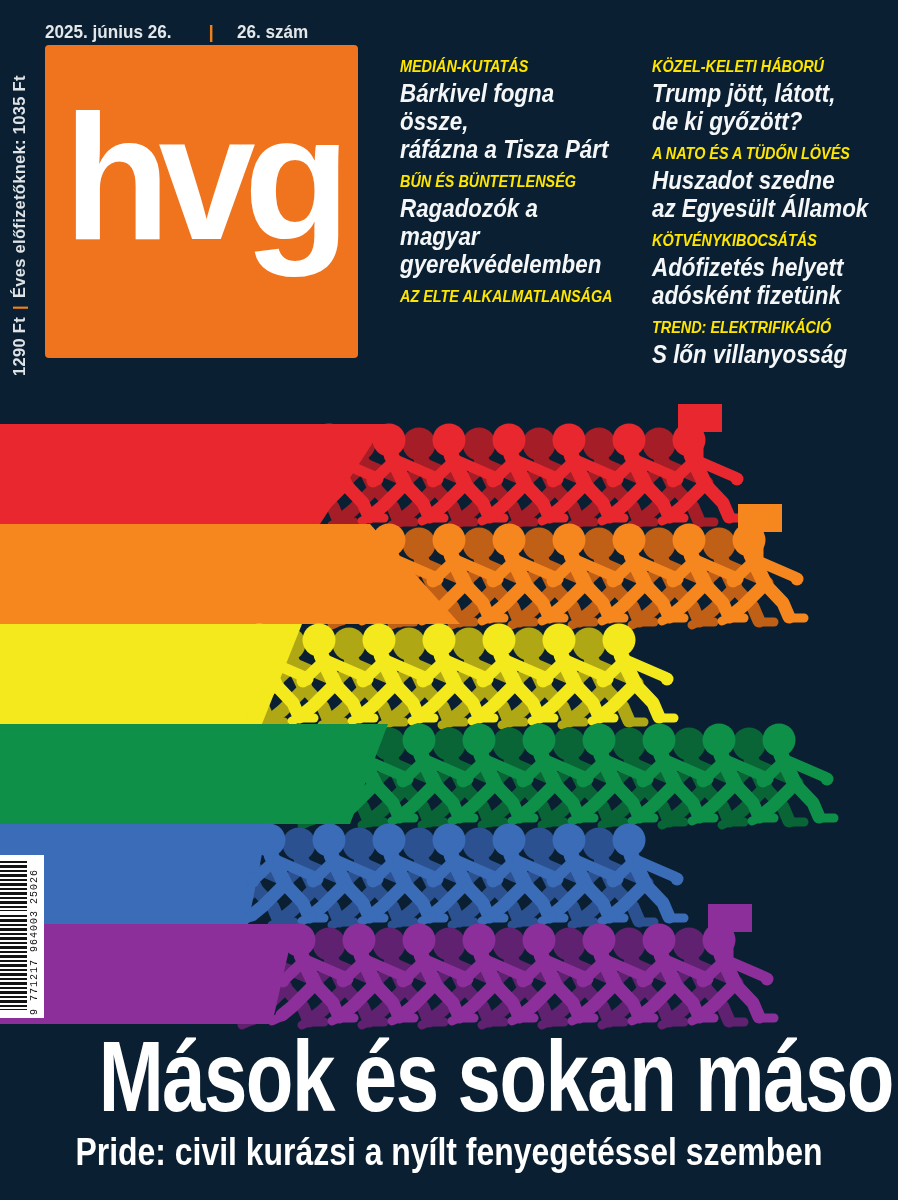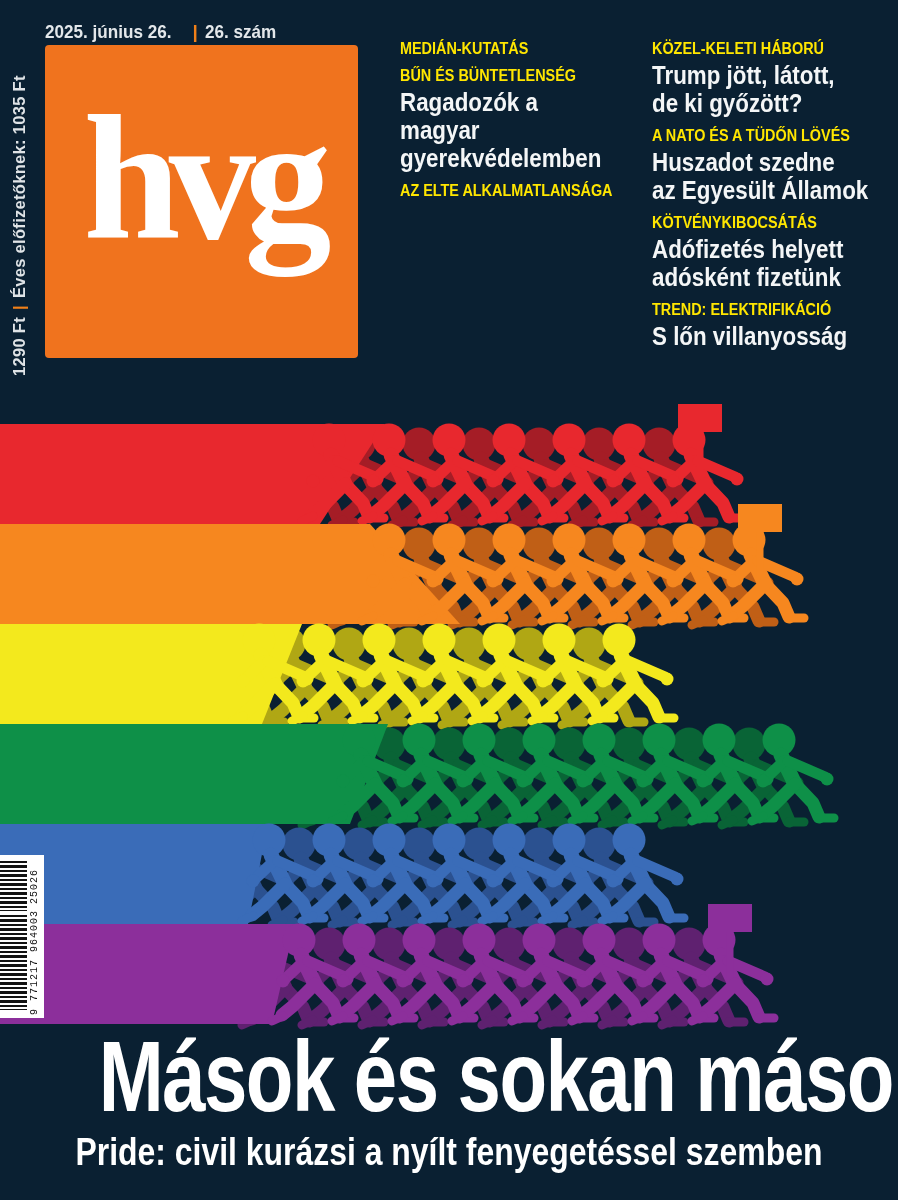--- a/index.html
+++ b/index.html
@@ -11,7 +11,7 @@
   
   .datebar{
     position:absolute;left:45px;top:22px;height:20px;
-    display:flex;align-items:center;gap:7px;
+    display:flex;align-items:center;gap:23px;
     font-size:19px;font-weight:700;color:#e3e7ea;white-space:nowrap;
   }
   .datebar .txt{display:inline-block;transform:scaleX(.9);transform-origin:left center;}

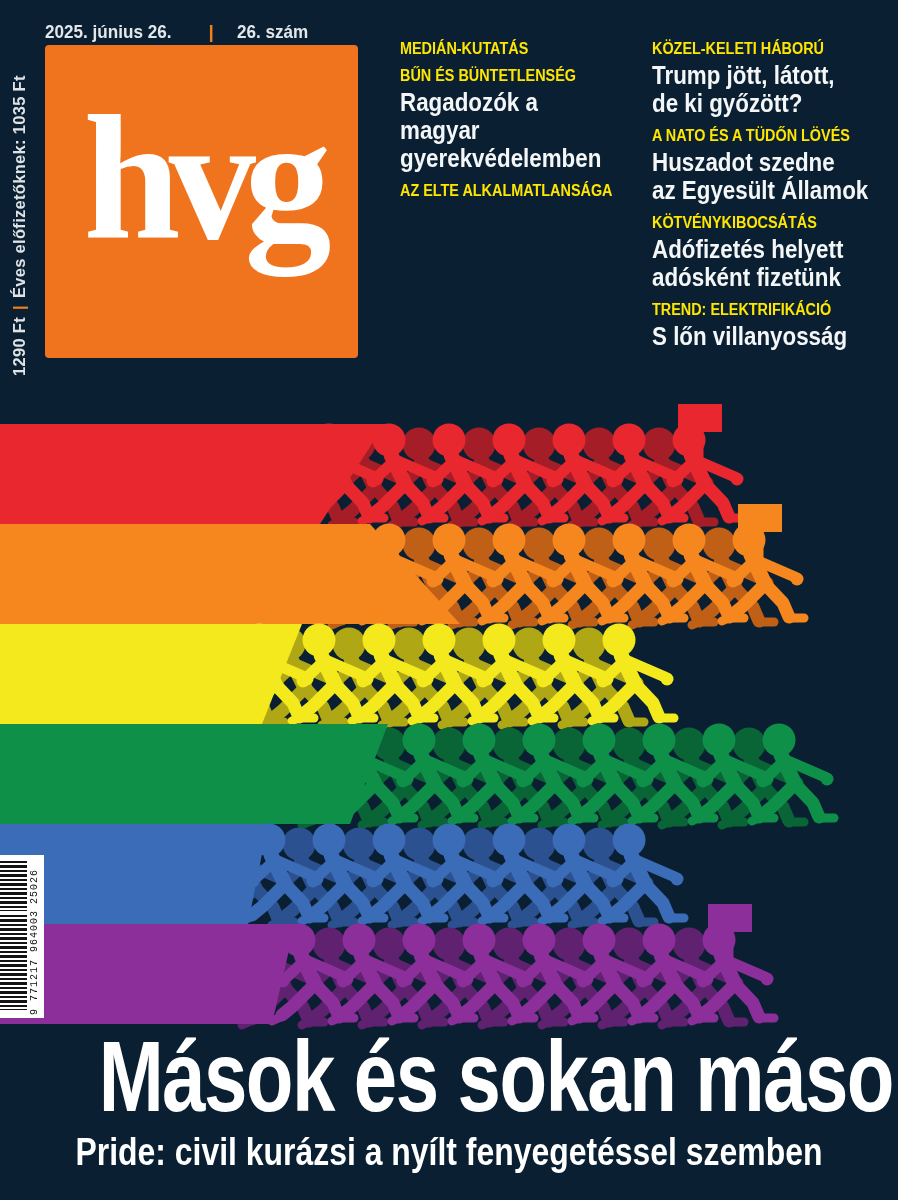--- a/index.html
+++ b/index.html
@@ -35,7 +35,7 @@
     line-height:1;margin-top:-48px;
   }
   
-  .hcol{position:absolute;top:40px;width:252px;z-index:2;}
+  .hcol{position:absolute;top:58px;width:252px;z-index:2;font-style:italic;}
   .col-left{left:400px;}
   .col-right{left:652px;}
   .hblock{margin-bottom:10px;}

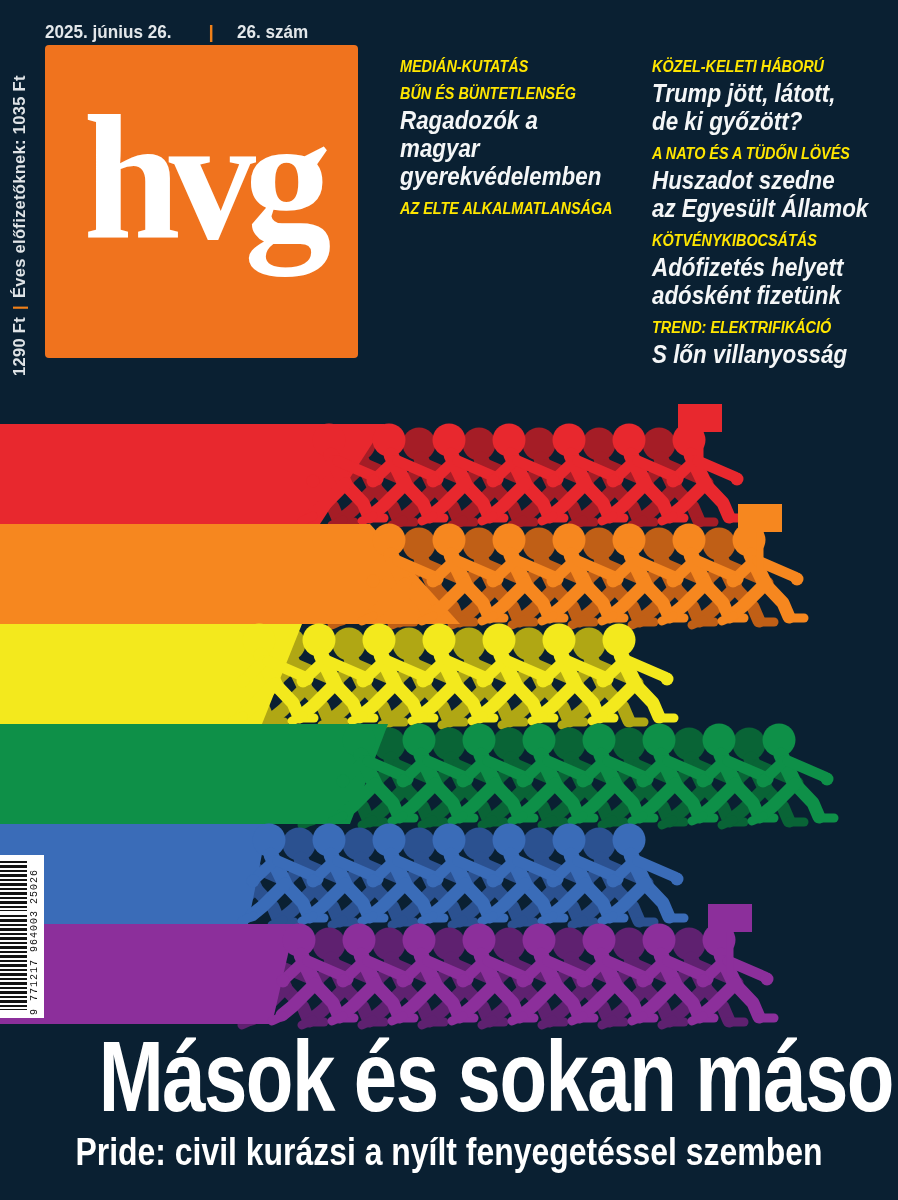--- a/index.html
+++ b/index.html
@@ -27,7 +27,7 @@
   .logo{
     position:absolute;left:45px;top:45px;width:313px;height:313px;
     background:#f0731e;border-radius:4px;
-    display:flex;align-items:center;justify-content:center;font-family:Liberation Serif, serif;
+    display:flex;align-items:center;justify-content:center;
   }
   .logo span{
     color:#fff;font-size:178px;font-weight:700;letter-spacing:-12px;

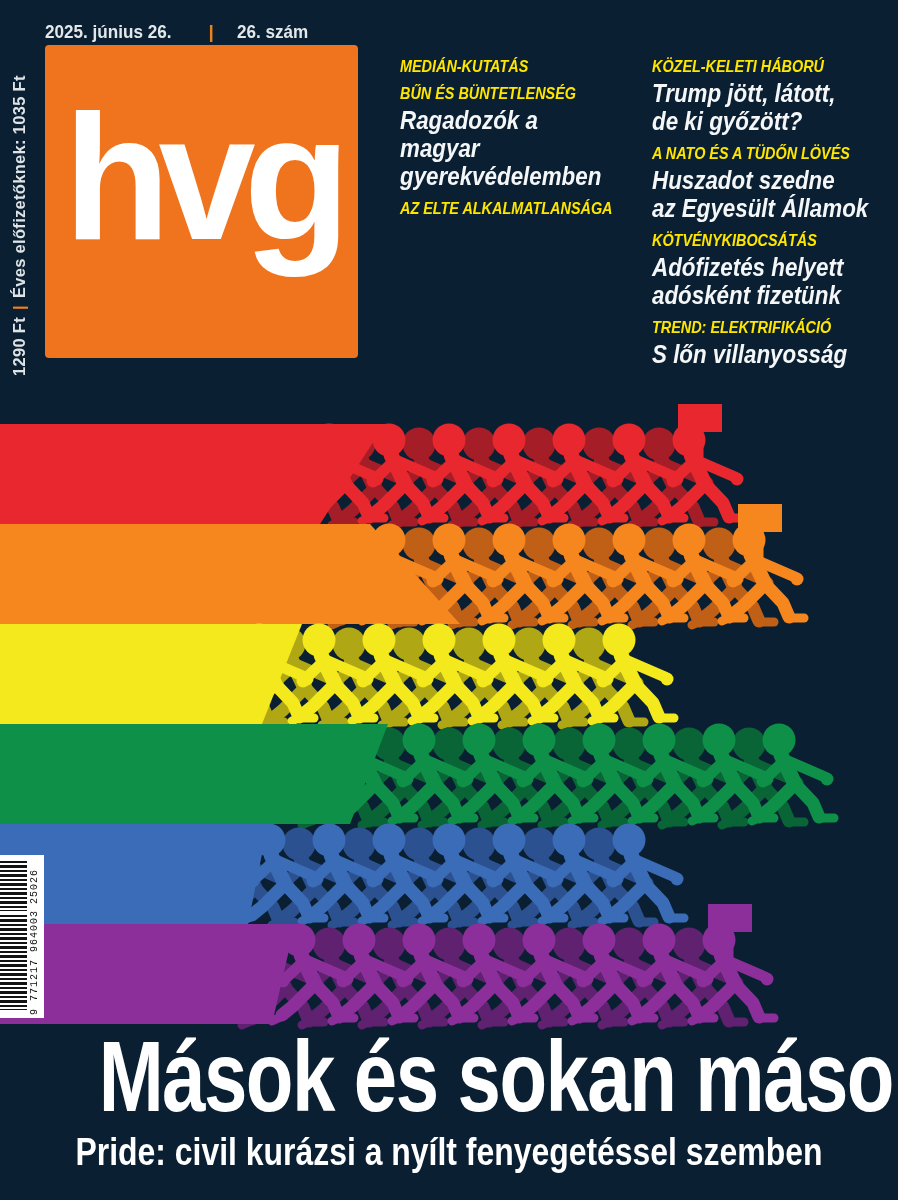--- a/index.html
+++ b/index.html
@@ -102,6 +102,8 @@
   <div class="hcol col-left" id="col-left">
       <div class="hblock">
         <div class="kicker"><span>MEDIÁN-KUTATÁS</span></div>
+        <div class="hl"><span>Bárkivel fogna össze,
+ráfázna a Tisza Párt</span></div>
       </div>
       <div class="hblock">
         <div class="kicker"><span>BŰN ÉS BÜNTETLENSÉG</span></div>

